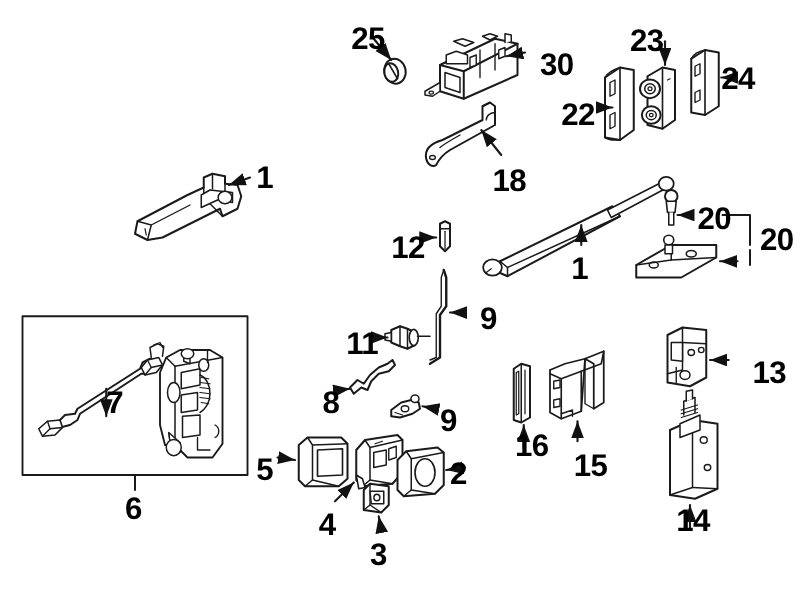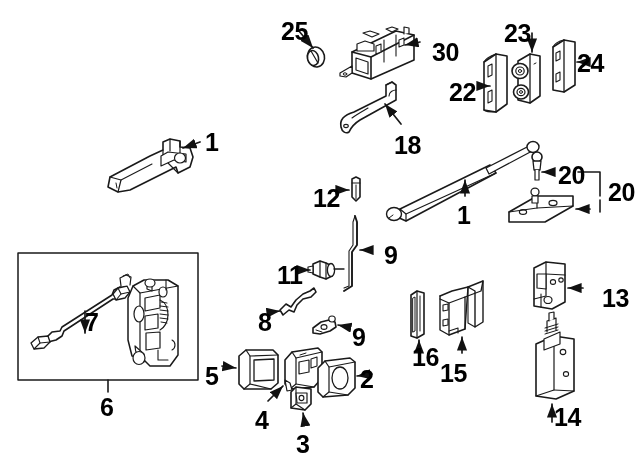--- a/index.html
+++ b/index.html
@@ -316,7 +316,7 @@
 <div class="lbl" style="left:313px;top:186px">12</div>
 <div class="lbl" style="left:602px;top:286px">13</div>
 <div class="lbl" style="left:554px;top:405px">14</div>
-<div class="lbl" style="left:440px;top:361px">15</div>
+<div class="lbl" style="left:459px;top:361px">15</div>
 <div class="lbl" style="left:412px;top:345px">16</div>
 <div class="lbl" style="left:457px;top:203px">1</div>
 <div class="lbl" style="left:608px;top:180px">20</div>

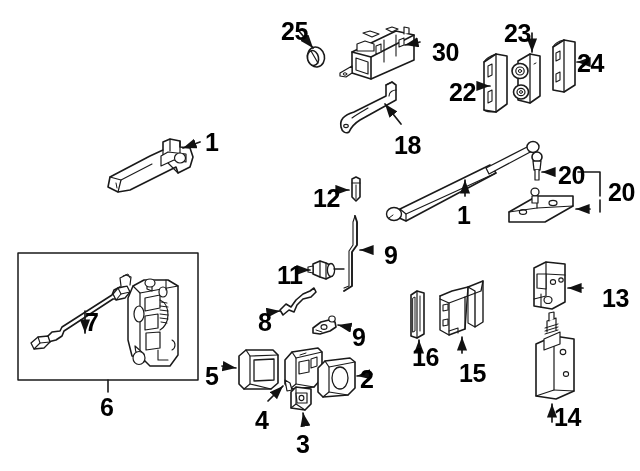--- a/index.html
+++ b/index.html
@@ -315,7 +315,7 @@
 <div class="lbl" style="left:277px;top:263px">11</div>
 <div class="lbl" style="left:313px;top:186px">12</div>
 <div class="lbl" style="left:602px;top:286px">13</div>
-<div class="lbl" style="left:554px;top:405px">14</div>
+<div class="lbl" style="left:541px;top:405px">14</div>
 <div class="lbl" style="left:459px;top:361px">15</div>
 <div class="lbl" style="left:412px;top:345px">16</div>
 <div class="lbl" style="left:457px;top:203px">1</div>

